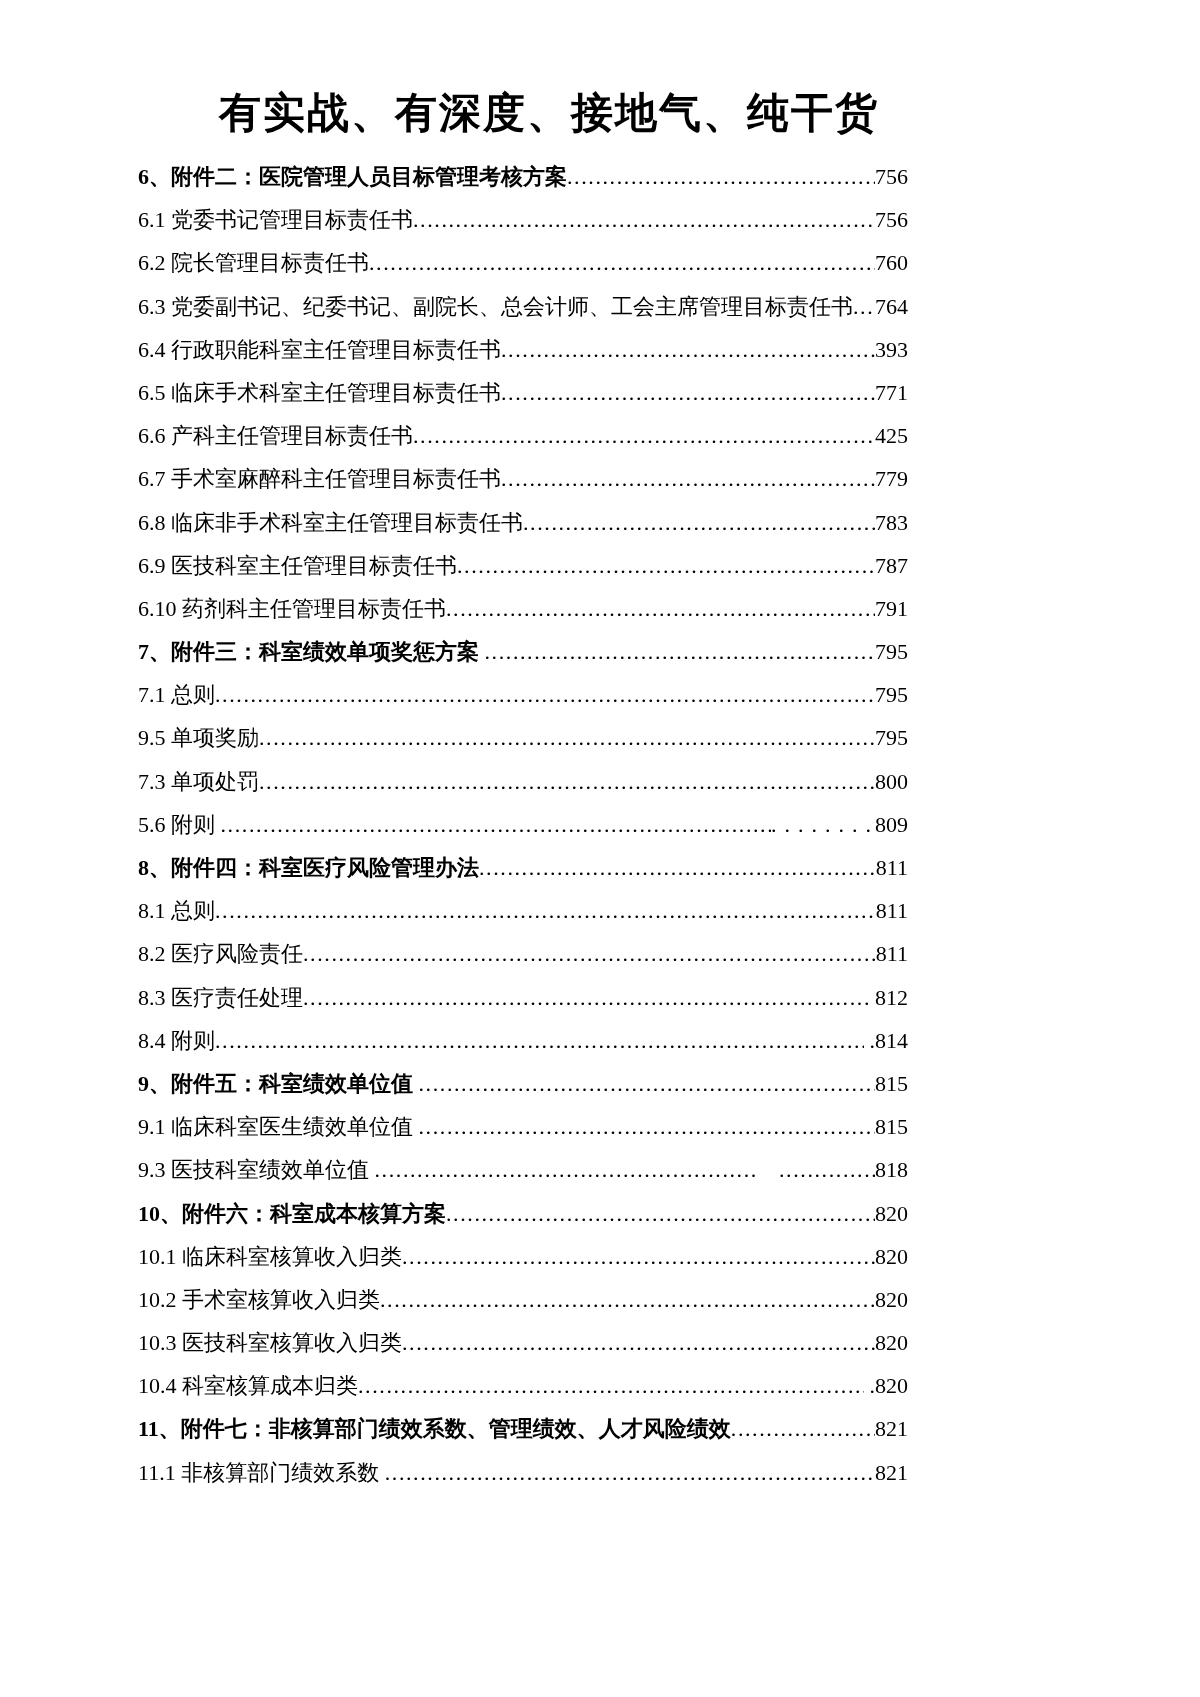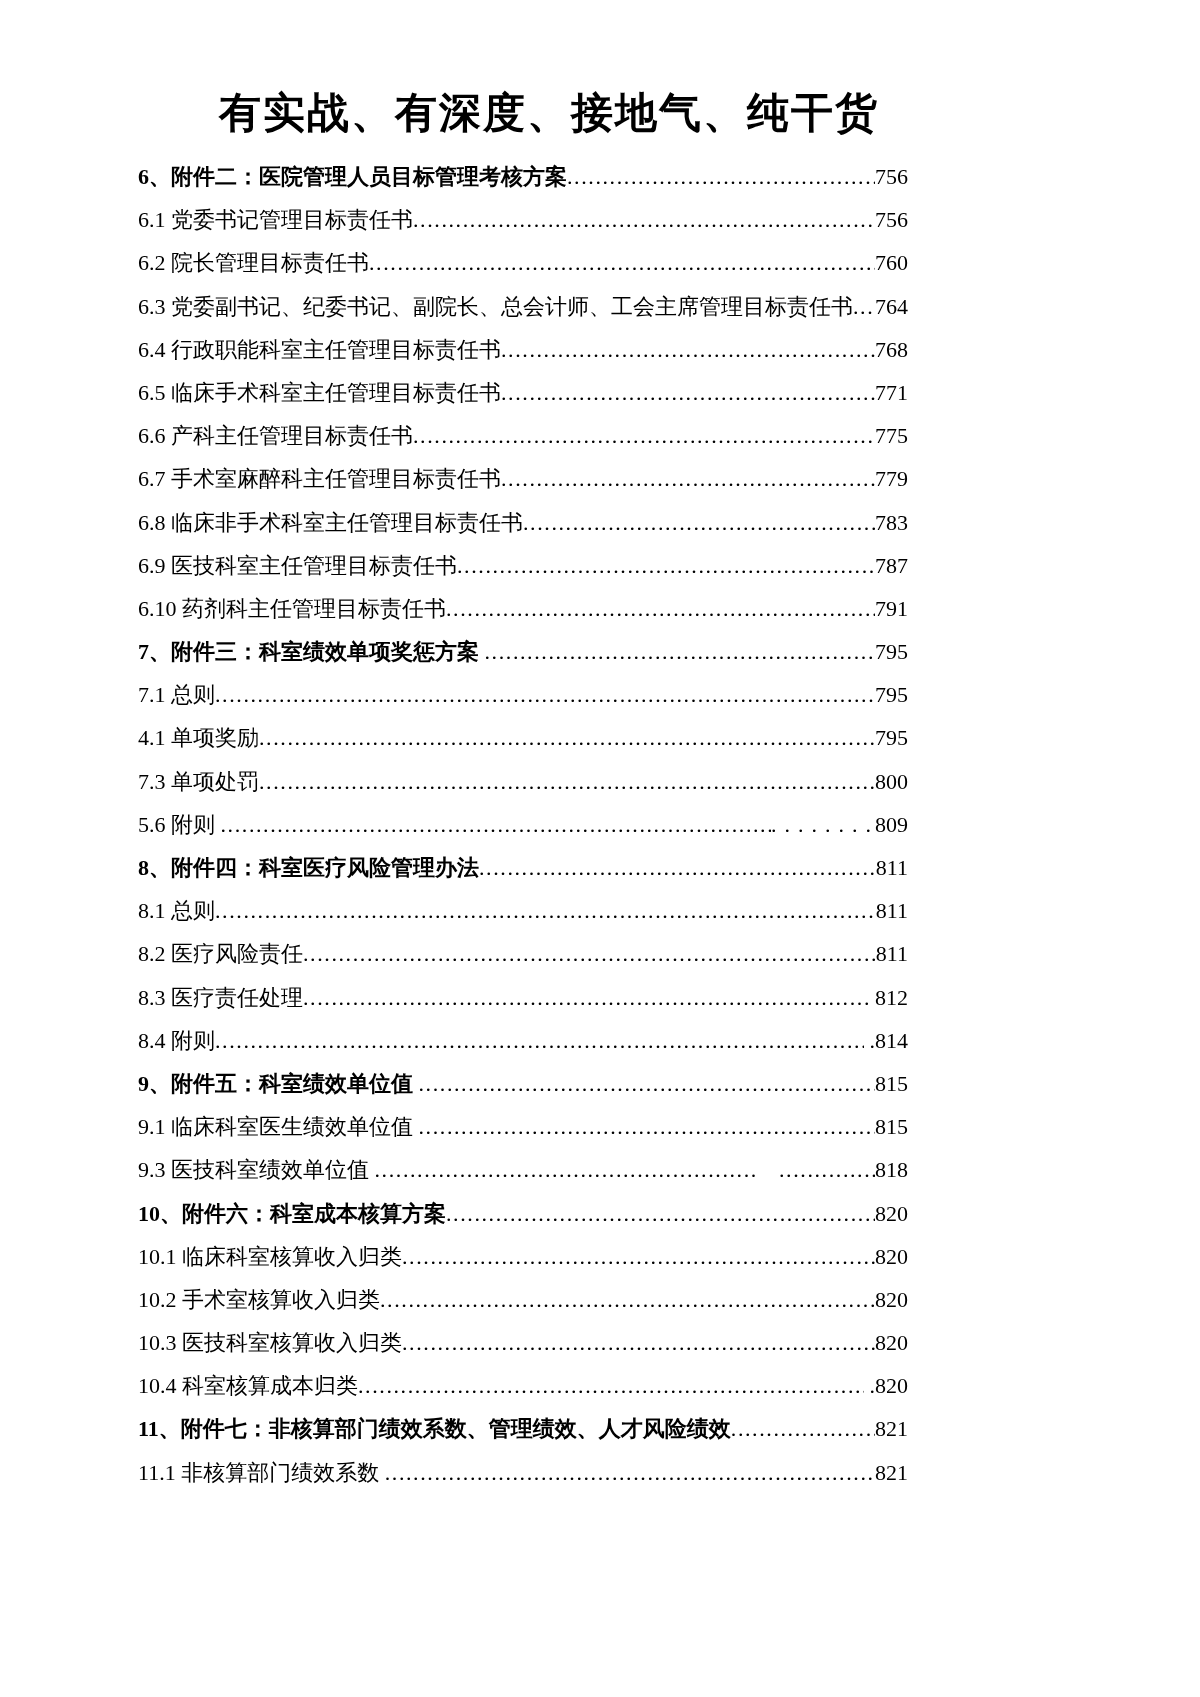--- a/index.html
+++ b/index.html
@@ -106,7 +106,7 @@
       <div class="row">
     <span class="t">6.4 行政职能科室主任管理目标责任书</span>
     <span class="dots"></span>
-    <span class="pg">768</span>
+    <span class="pg">393</span>
   </div>
       <div class="row">
     <span class="t">6.5 临床手术科室主任管理目标责任书</span>

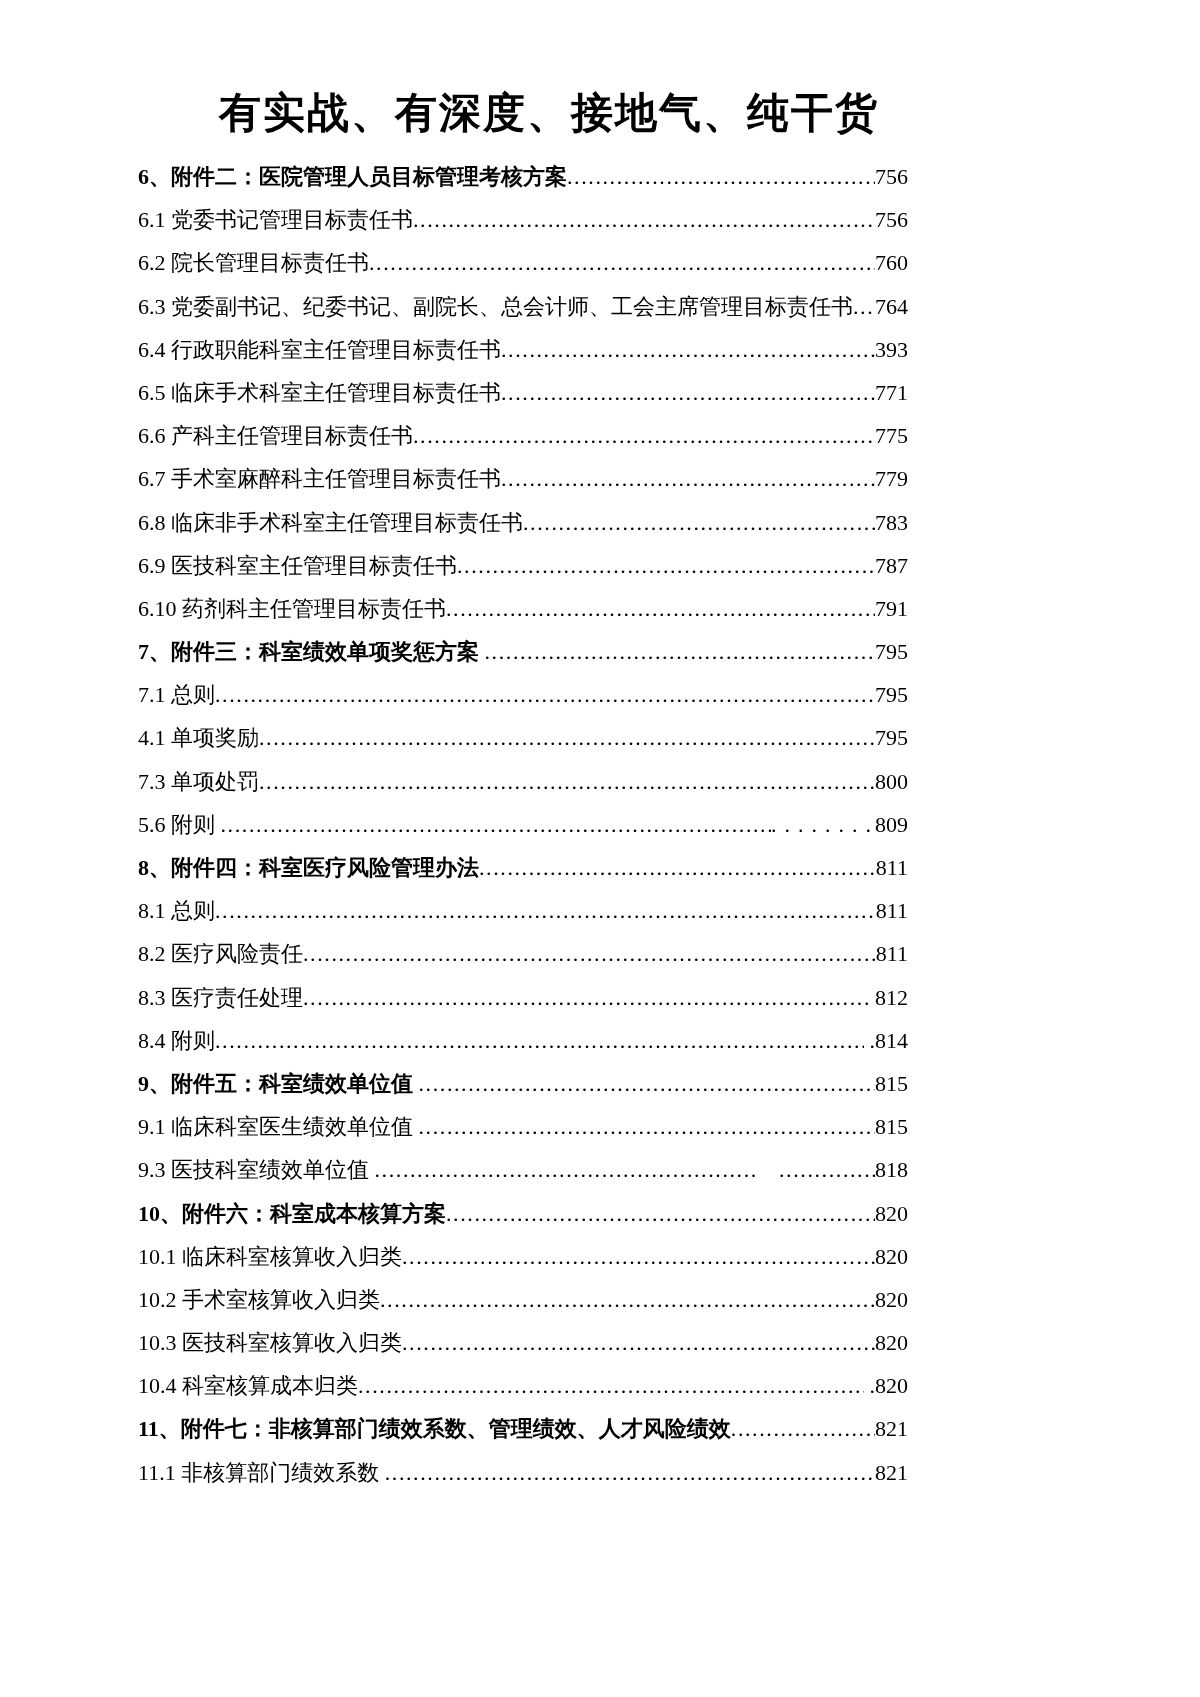--- a/index.html
+++ b/index.html
@@ -116,7 +116,7 @@
       <div class="row">
     <span class="t">6.6 产科主任管理目标责任书</span>
     <span class="dots"></span>
-    <span class="pg">775</span>
+    <span class="pg">425</span>
   </div>
       <div class="row">
     <span class="t">6.7 手术室麻醉科主任管理目标责任书</span>

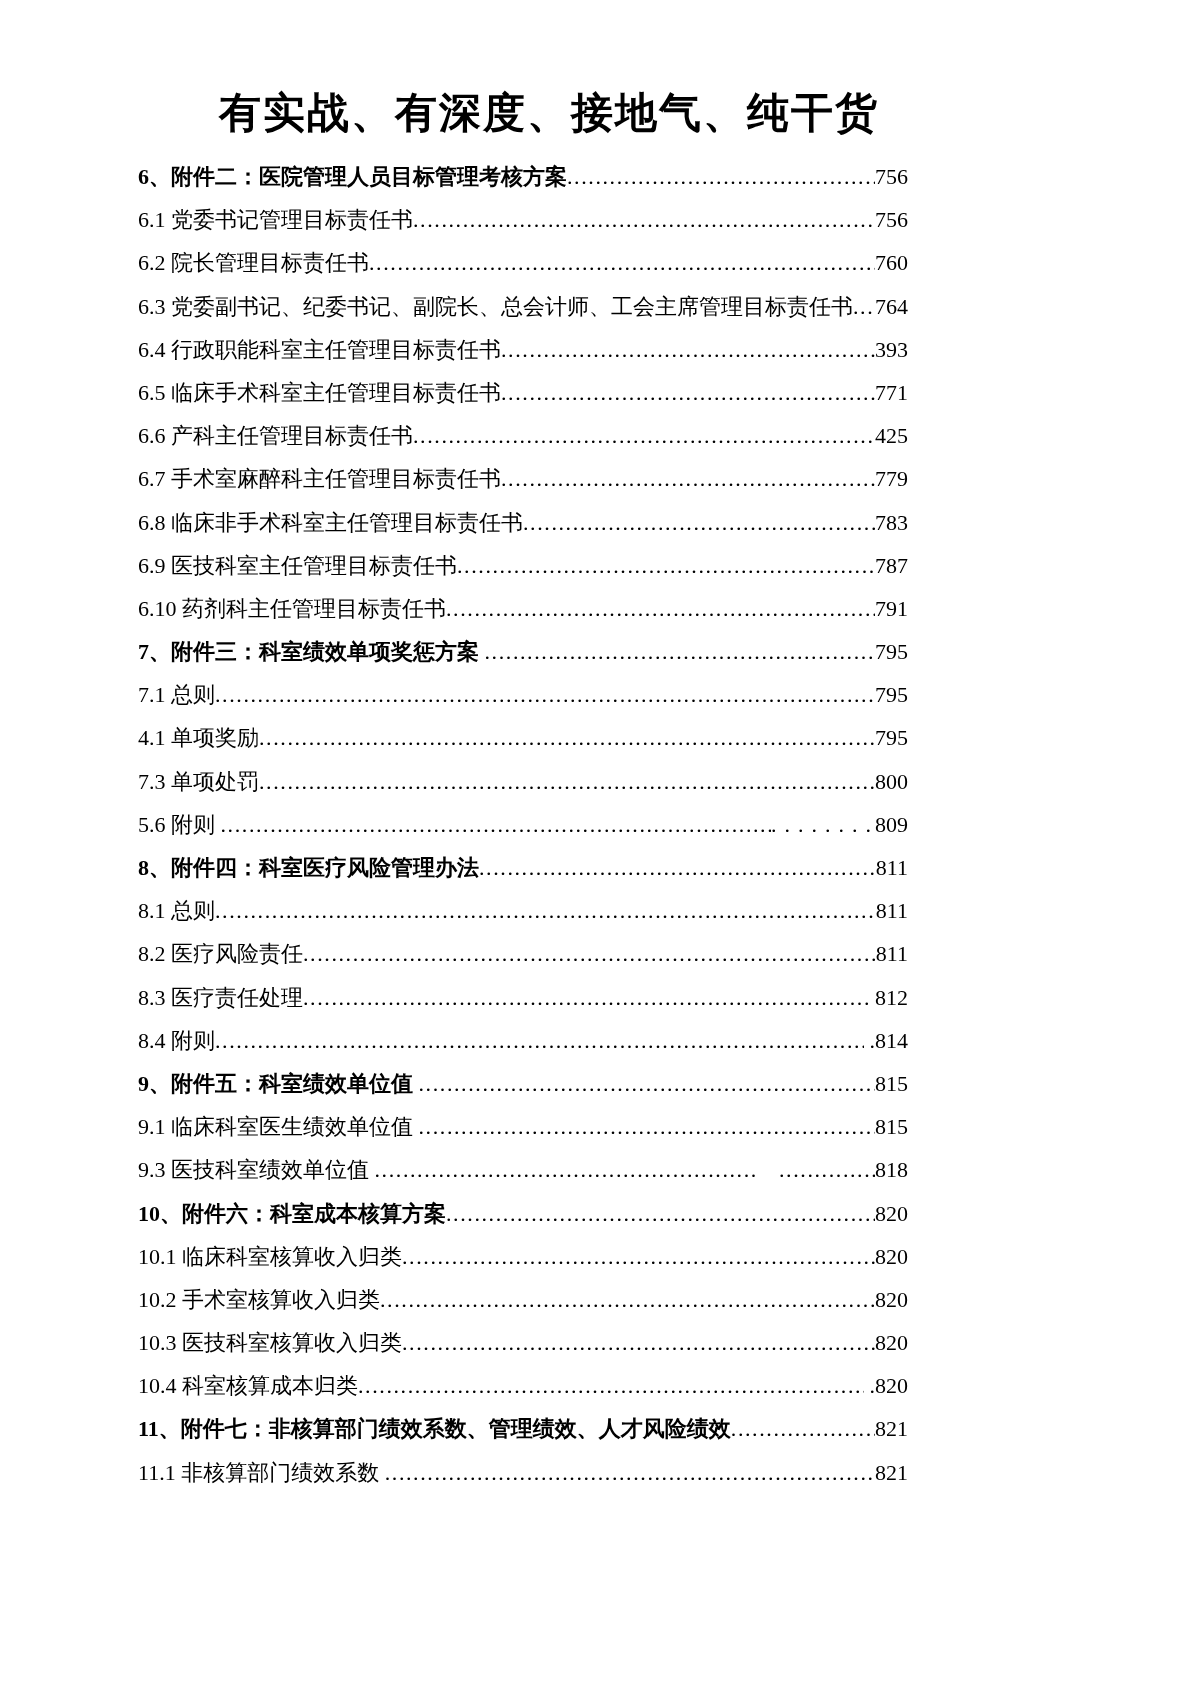--- a/index.html
+++ b/index.html
@@ -149,7 +149,7 @@
     <span class="pg">795</span>
   </div>
       <div class="row">
-    <span class="t">4.1 单项奖励</span>
+    <span class="t">9.5 单项奖励</span>
     <span class="dots"></span>
     <span class="pg">795</span>
   </div>

